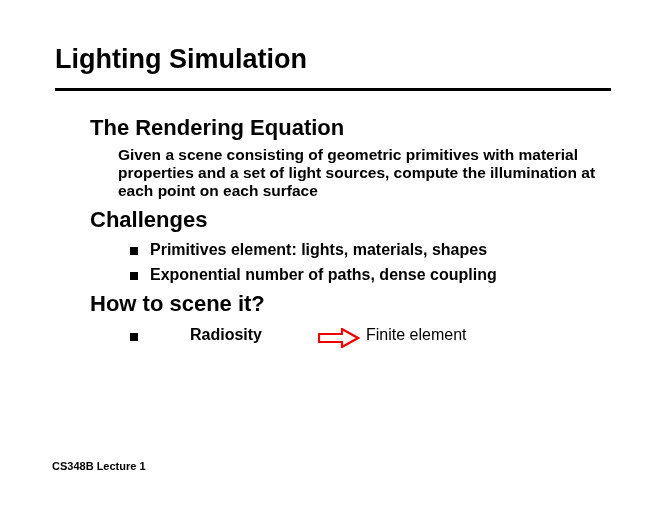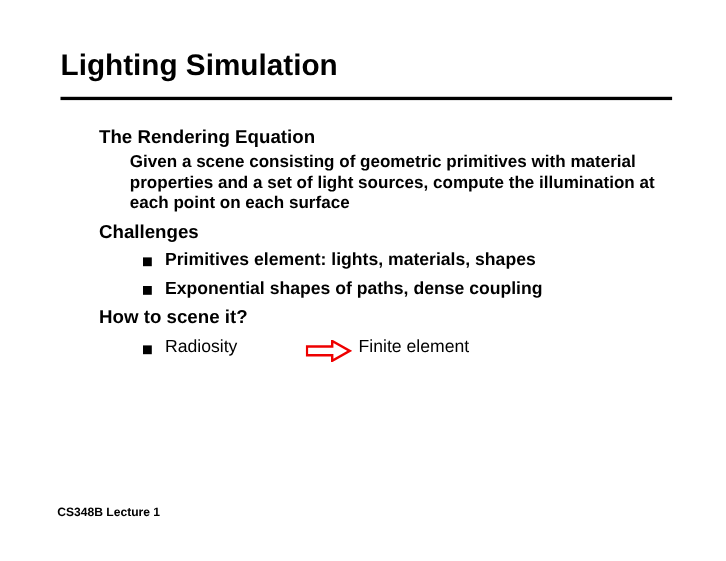--- a/index.html
+++ b/index.html
@@ -44,7 +44,7 @@
     width: 540px;
   }
   .lvl1 {
-    font-size: 17px;
+    font-size: 22px;
     font-weight: bold;
     line-height: 1.25;
     margin-top: 6px;

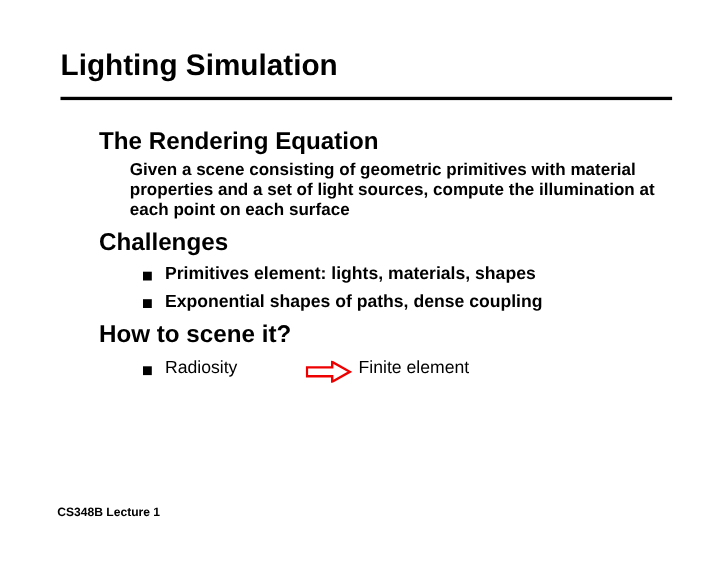--- a/index.html
+++ b/index.html
@@ -137,7 +137,7 @@
 
     <div class="bullet-row">
       <span class="sq-bullet"></span>
-      <span class="bullet-text">Exponential shapes of paths, dense coupling</span>
+      <span class="bullet-text">Exponential number of paths, dense coupling</span>
     </div>
 
     <div class="lvl1">How to scene it?</div>

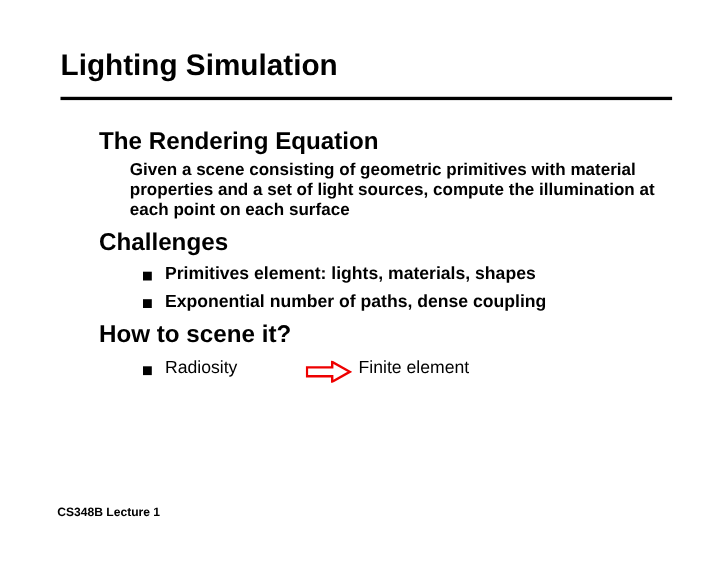--- a/index.html
+++ b/index.html
@@ -89,9 +89,10 @@
   }
   .pair-left {
     font-size: 16px;
-    font-weight: normal;
+    font-weight: bold;
     width: 128px;
     flex: 0 0 auto;
+    margin-left: 40px;
   }
   .arrow-cell {
     width: 48px;

